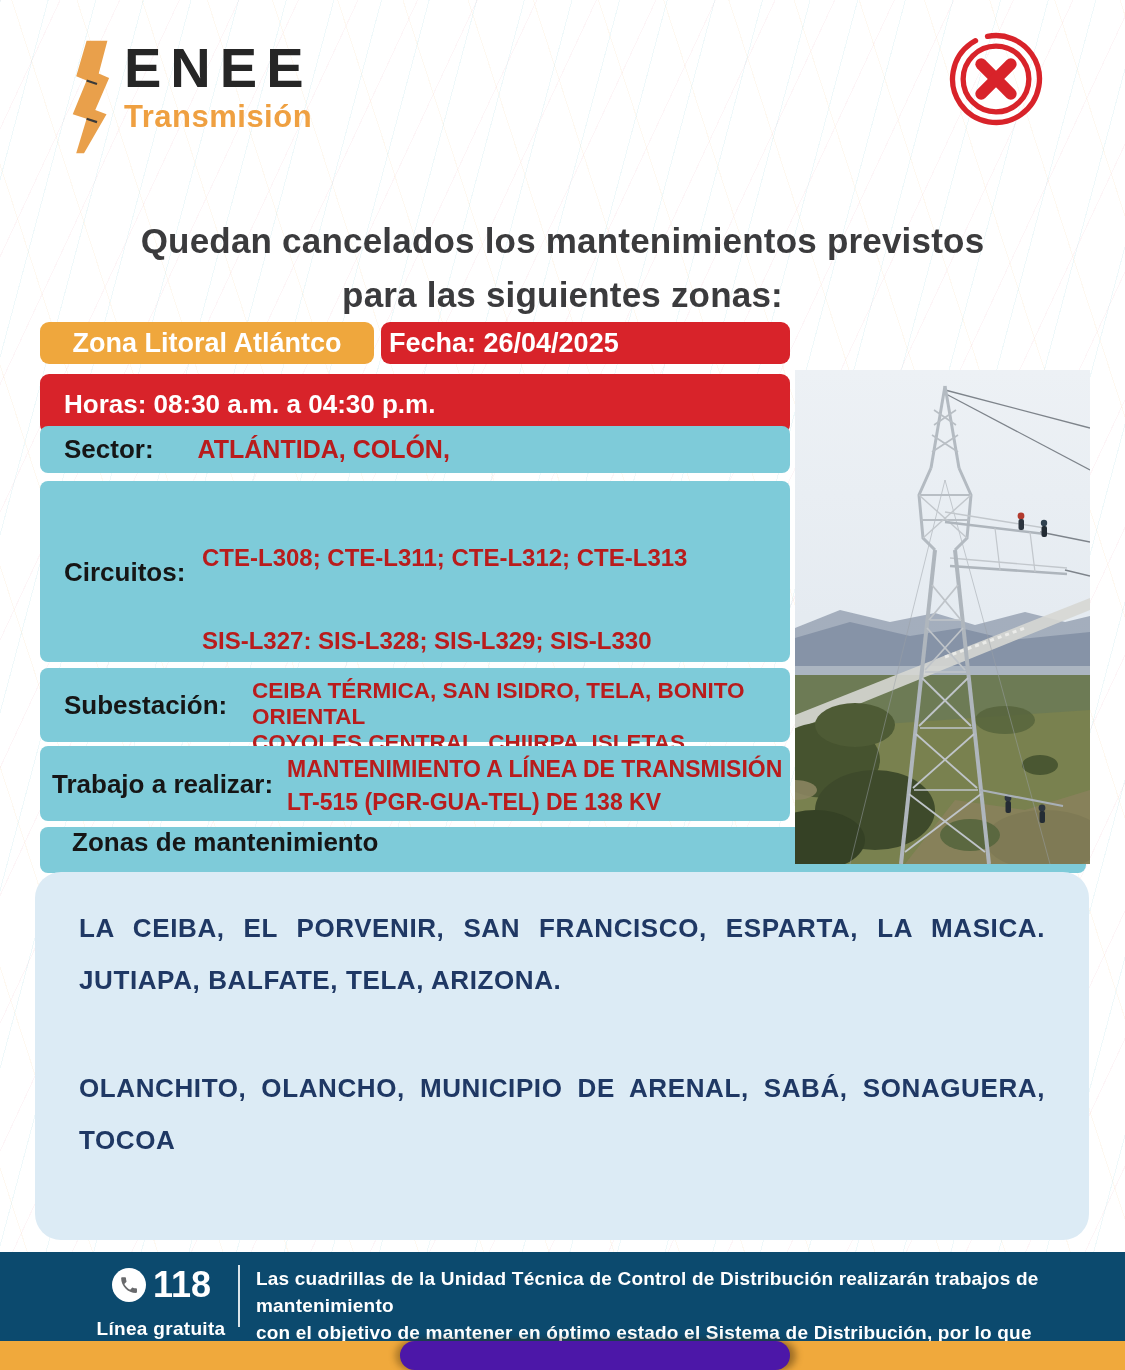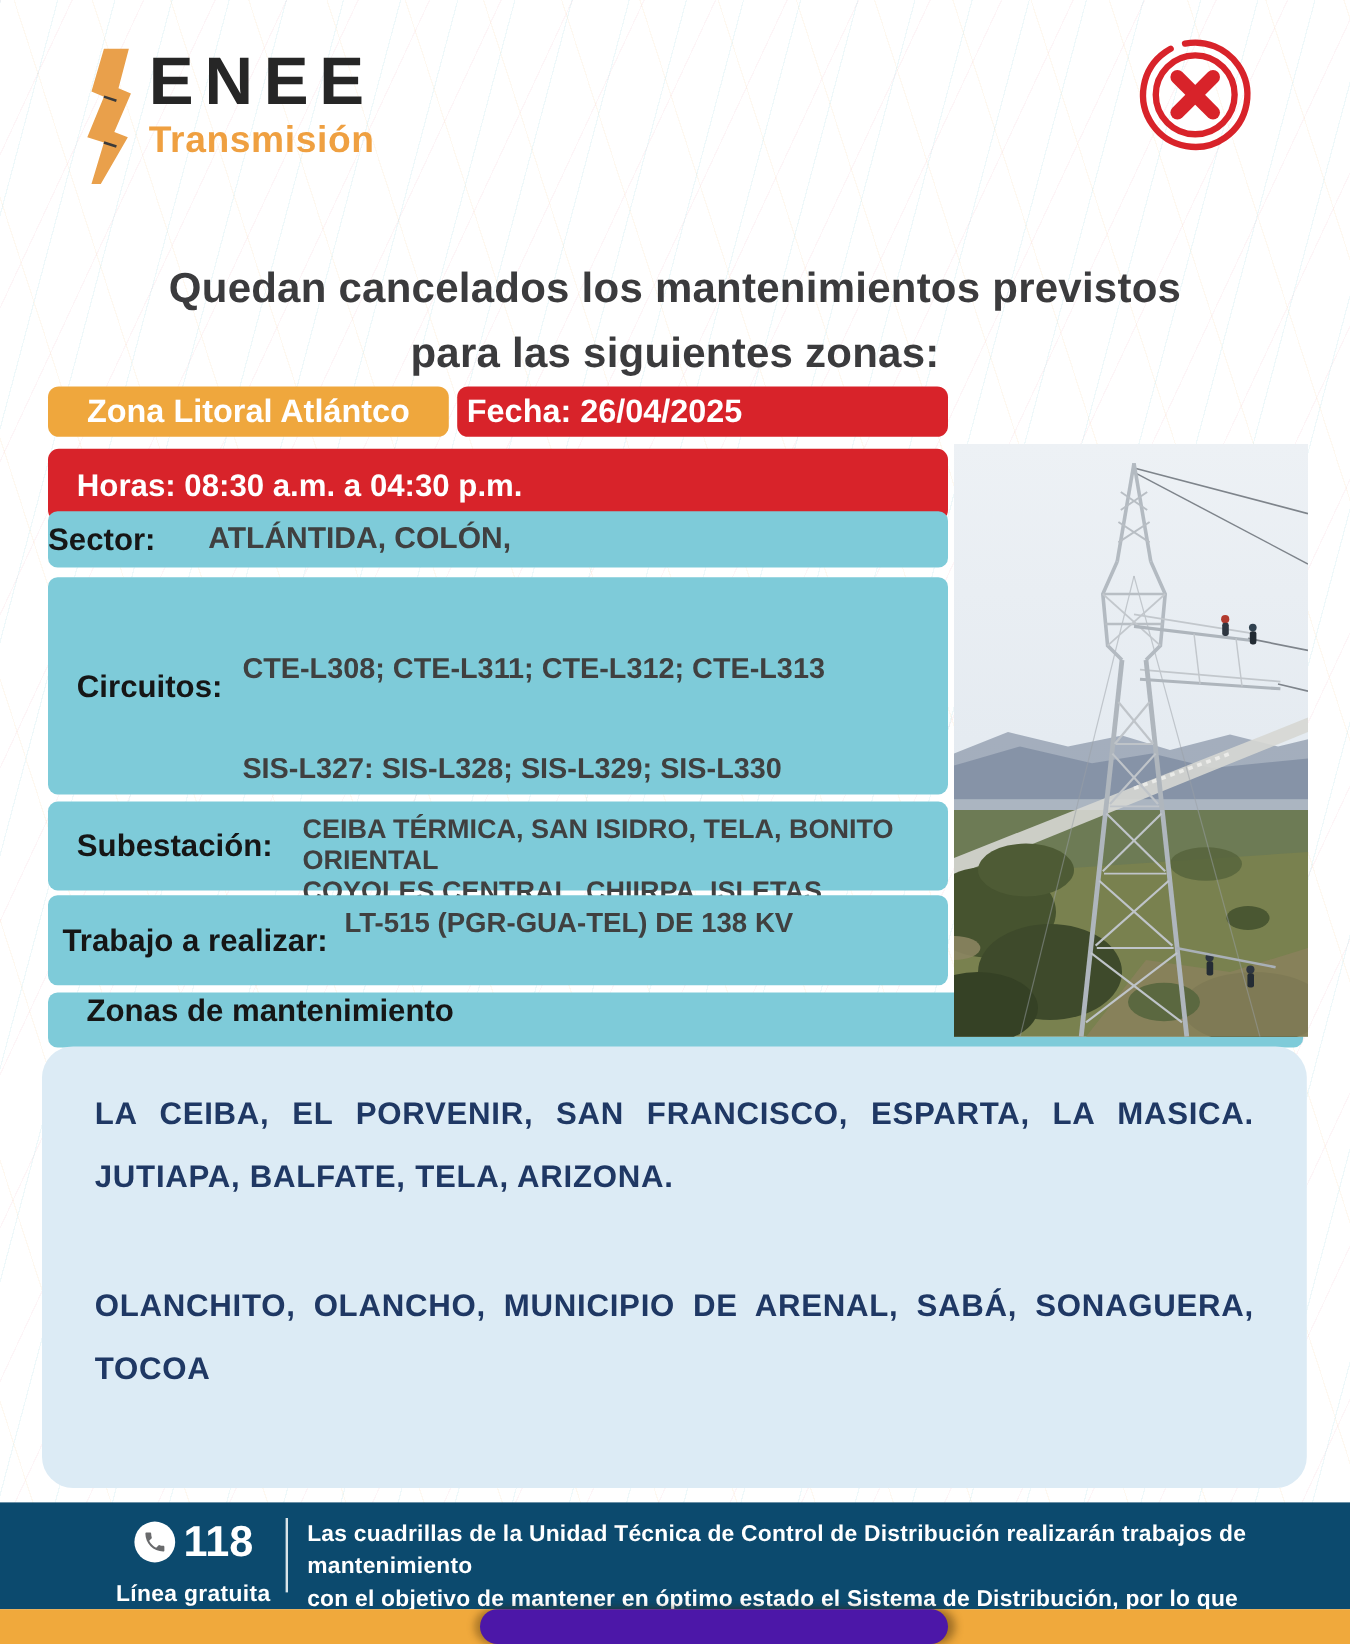--- a/index.html
+++ b/index.html
@@ -40,7 +40,7 @@
   .teal { position:absolute; left:40px; width:750px; background:#7ECBD9; border-radius:8px; }
   .tlabel { font-weight:800; color:#161616; font-size:26px; }
   .tvalue { color:#404040; font-weight:600; }
-  .box-sector { top:426px; height:47px; display:flex; align-items:center; }
+  .box-sector { top:426px; height:47px; display:flex; align-items:center; padding-left:24px; }
   .box-sector .tvalue { margin-left:44px; font-size:25px; }
   .box-circuits { top:481px; height:181px; }
   .box-circuits .tlabel { position:absolute; left:24px; top:50%; transform:translateY(-50%); }

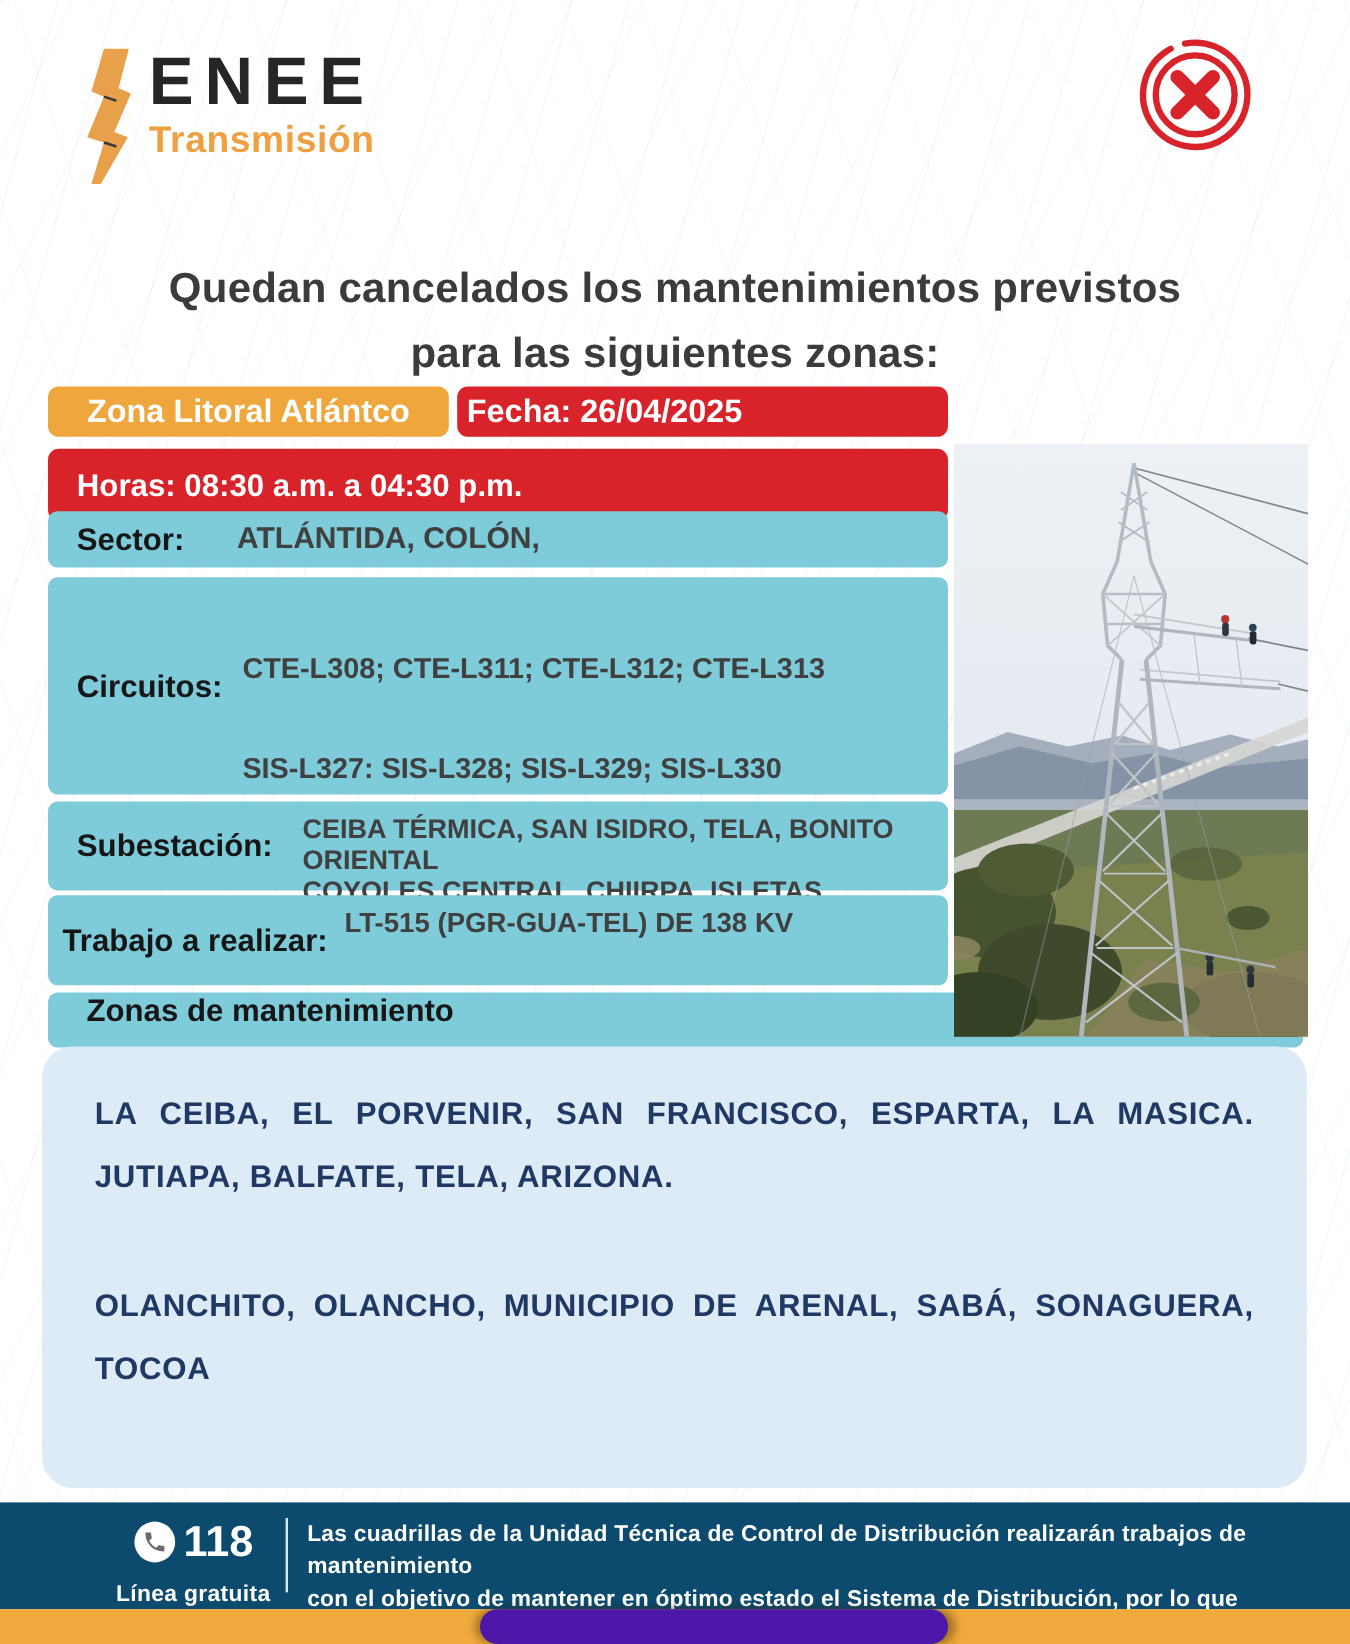--- a/index.html
+++ b/index.html
@@ -39,7 +39,7 @@
   
   .teal { position:absolute; left:40px; width:750px; background:#7ECBD9; border-radius:8px; }
   .tlabel { font-weight:800; color:#161616; font-size:26px; }
-  .tvalue { color:#404040; font-weight:600; }
+  .tvalue { color:#b91c1c; font-weight:600; }
   .box-sector { top:426px; height:47px; display:flex; align-items:center; padding-left:24px; }
   .box-sector .tvalue { margin-left:44px; font-size:25px; }
   .box-circuits { top:481px; height:181px; }

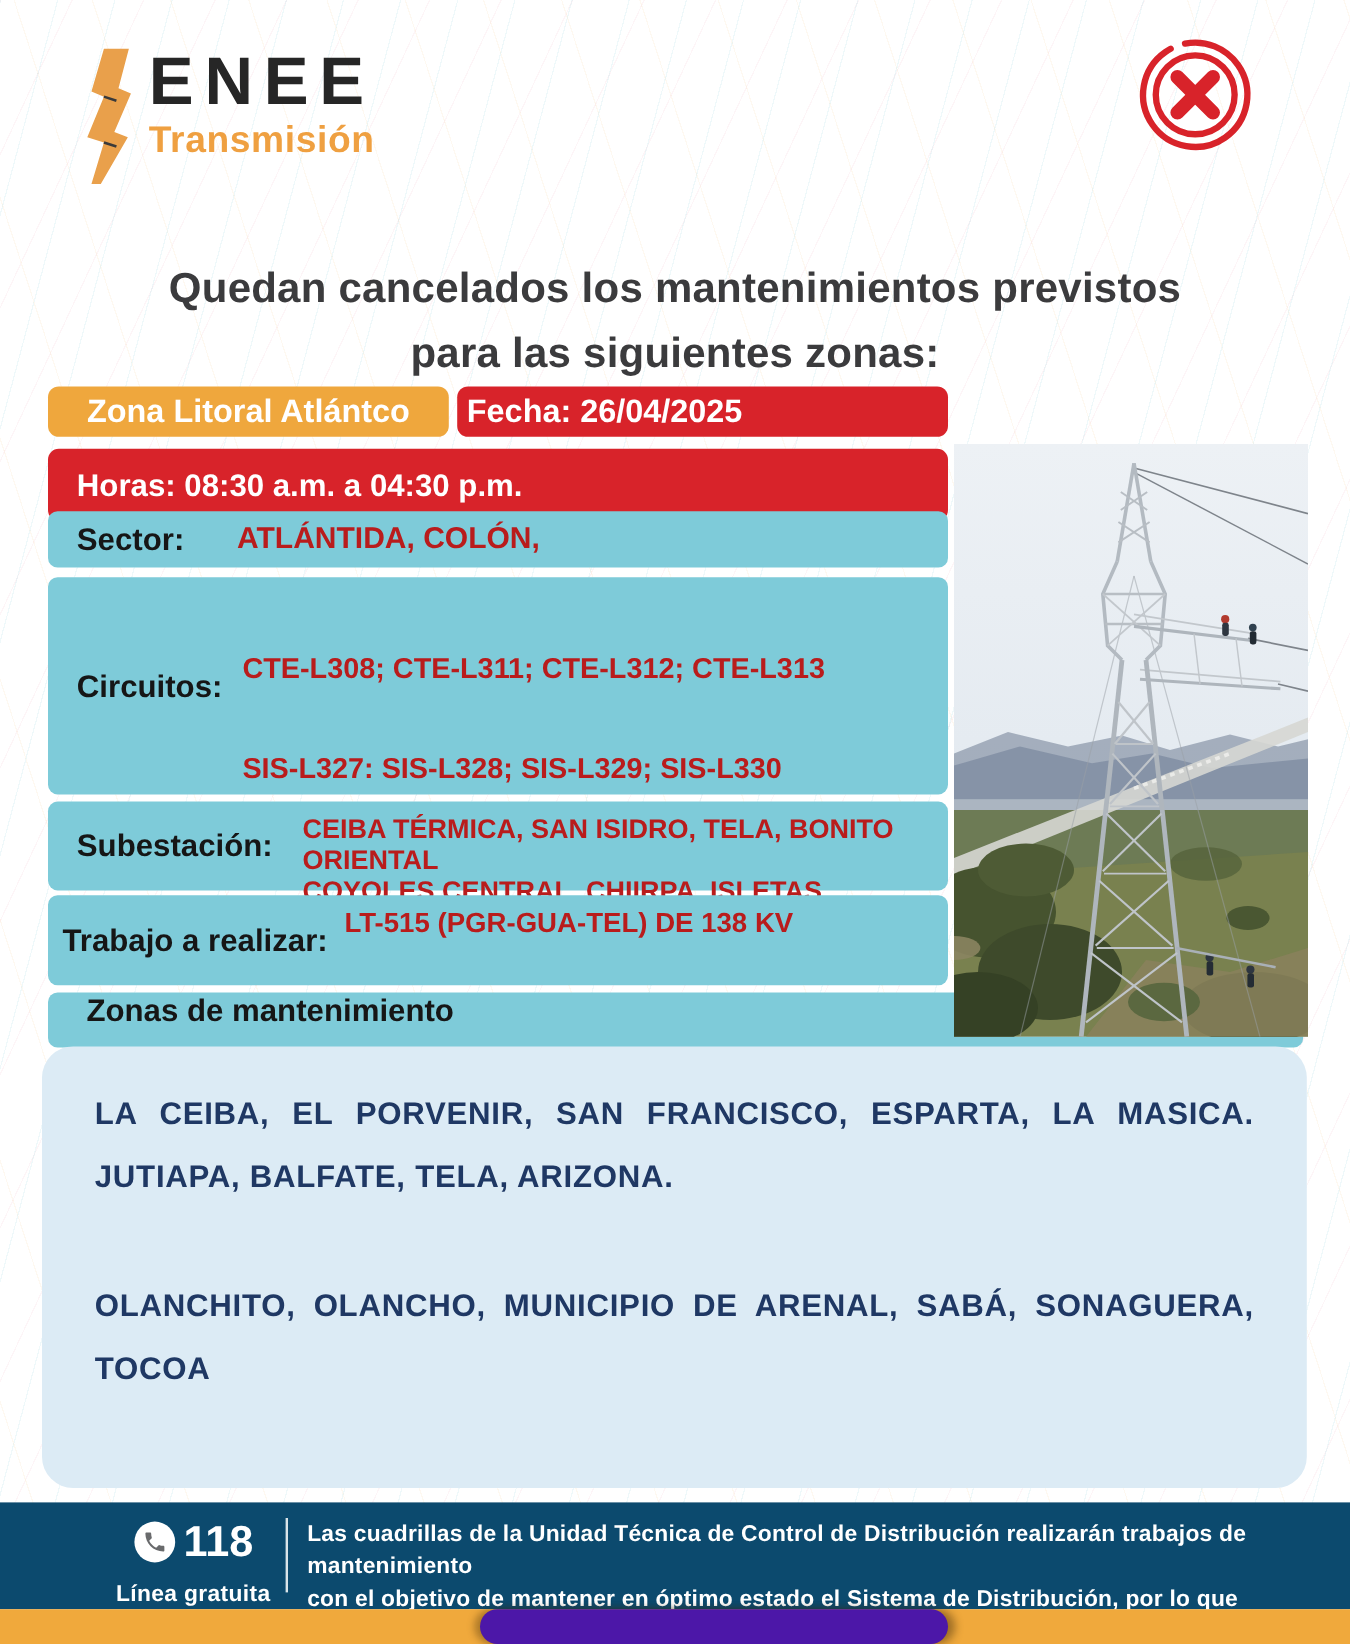--- a/index.html
+++ b/index.html
@@ -140,6 +140,7 @@
   <div class="teal box-work">
     <span class="tlabel">Trabajo a realizar:</span>
     <div class="tvalue">
+      <div>MANTENIMIENTO A LÍNEA DE TRANSMISIÓN</div>
       <div>LT-515 (PGR-GUA-TEL) DE 138 KV</div>
     </div>
   </div>

